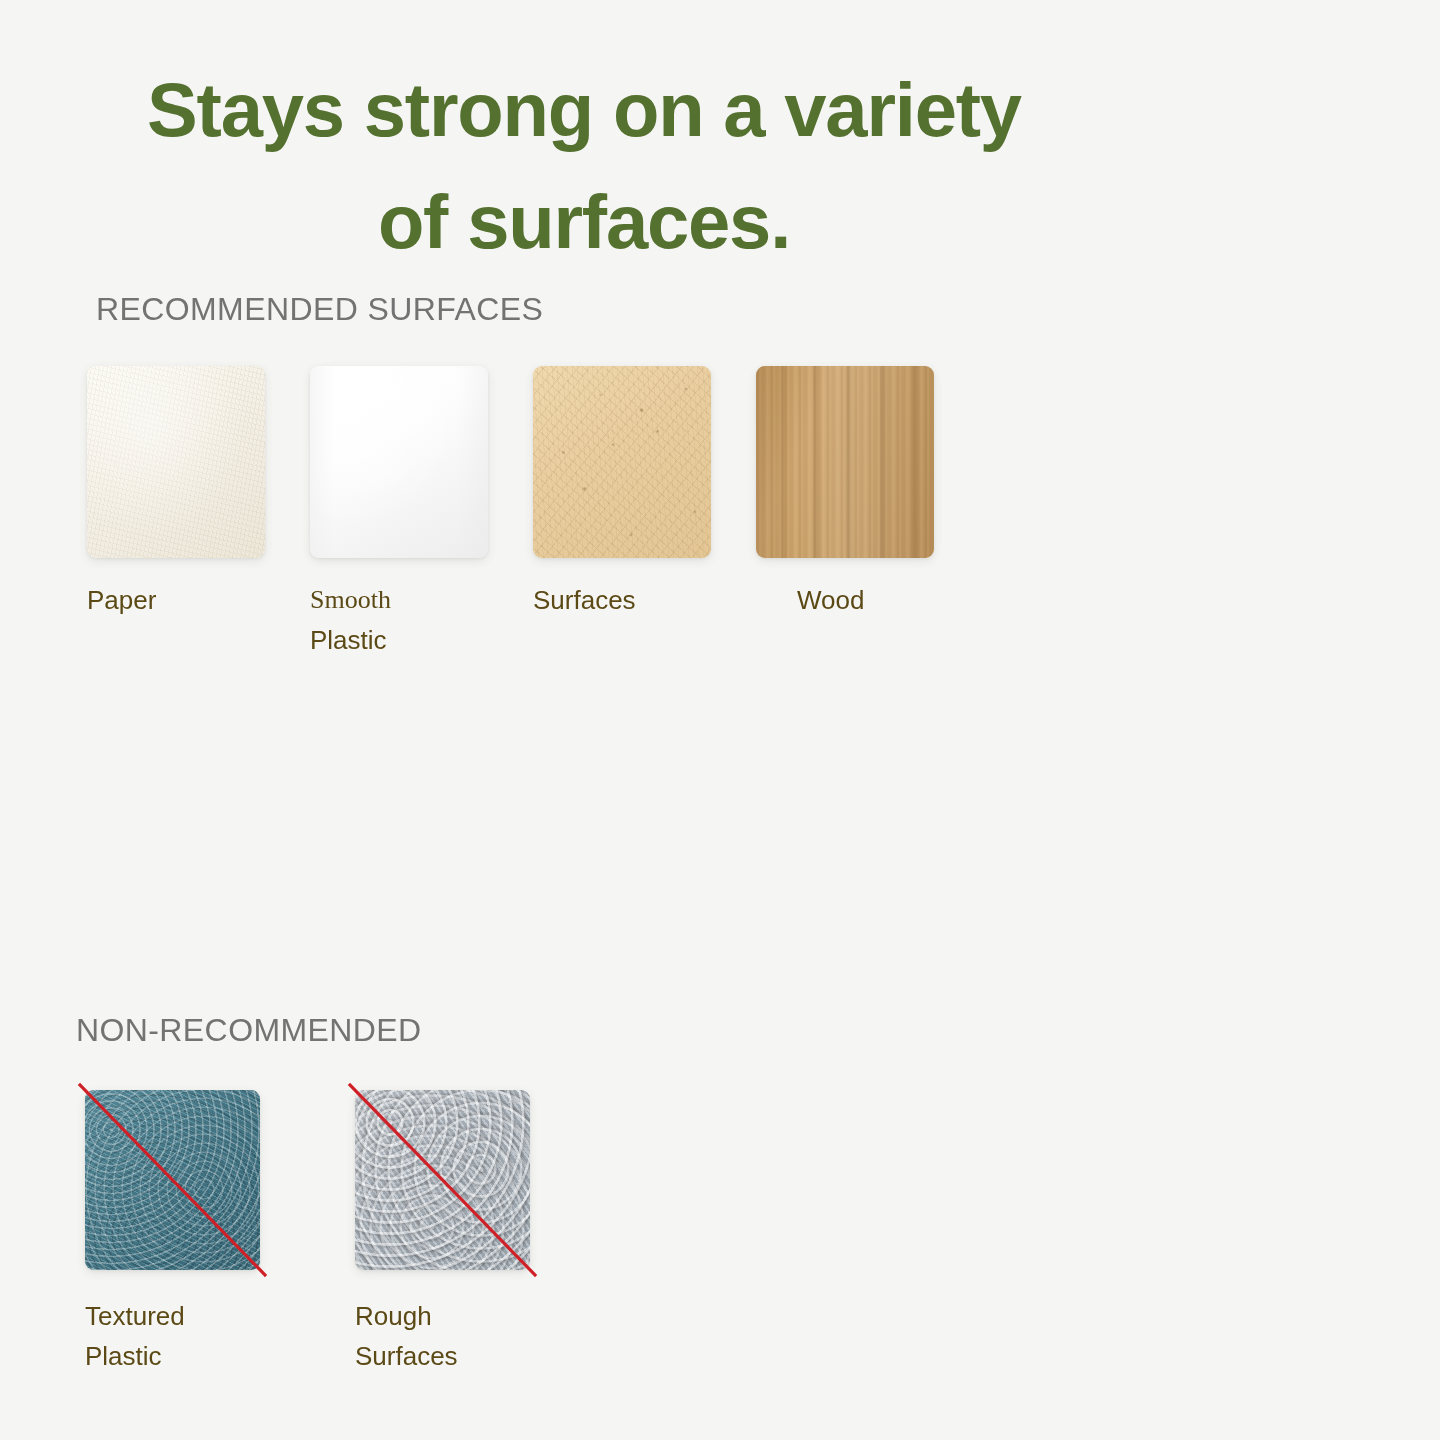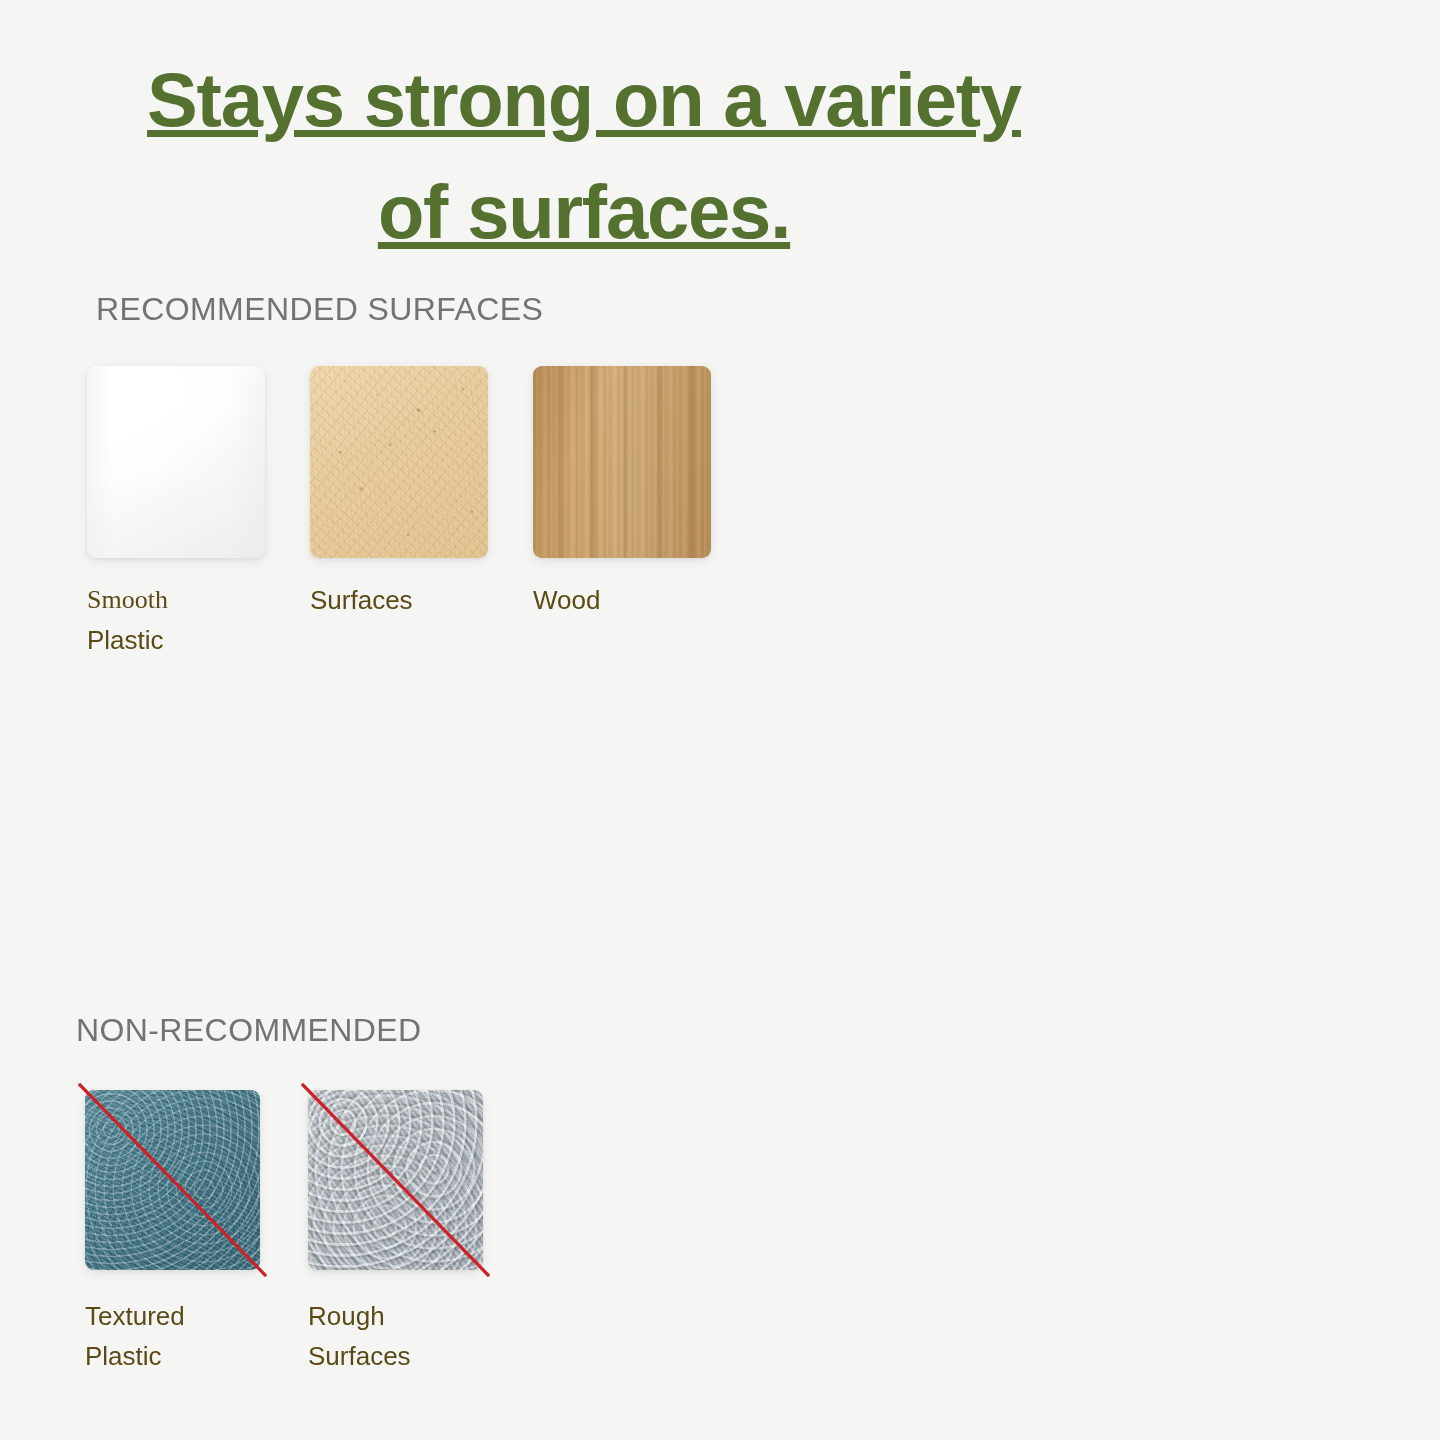--- a/index.html
+++ b/index.html
@@ -19,7 +19,7 @@
   #headline {
     position: absolute;
     left: 0;
-    top: 44px;
+    top: 54px;
     width: 1168px;
     text-align: center;
     color: #54712f;
@@ -27,7 +27,6 @@
     line-height: 1.47;
     font-weight: bold;
     letter-spacing: -1.2px;
-    text-decoration: underline;
   }
   #headline .line { display: block; }
 

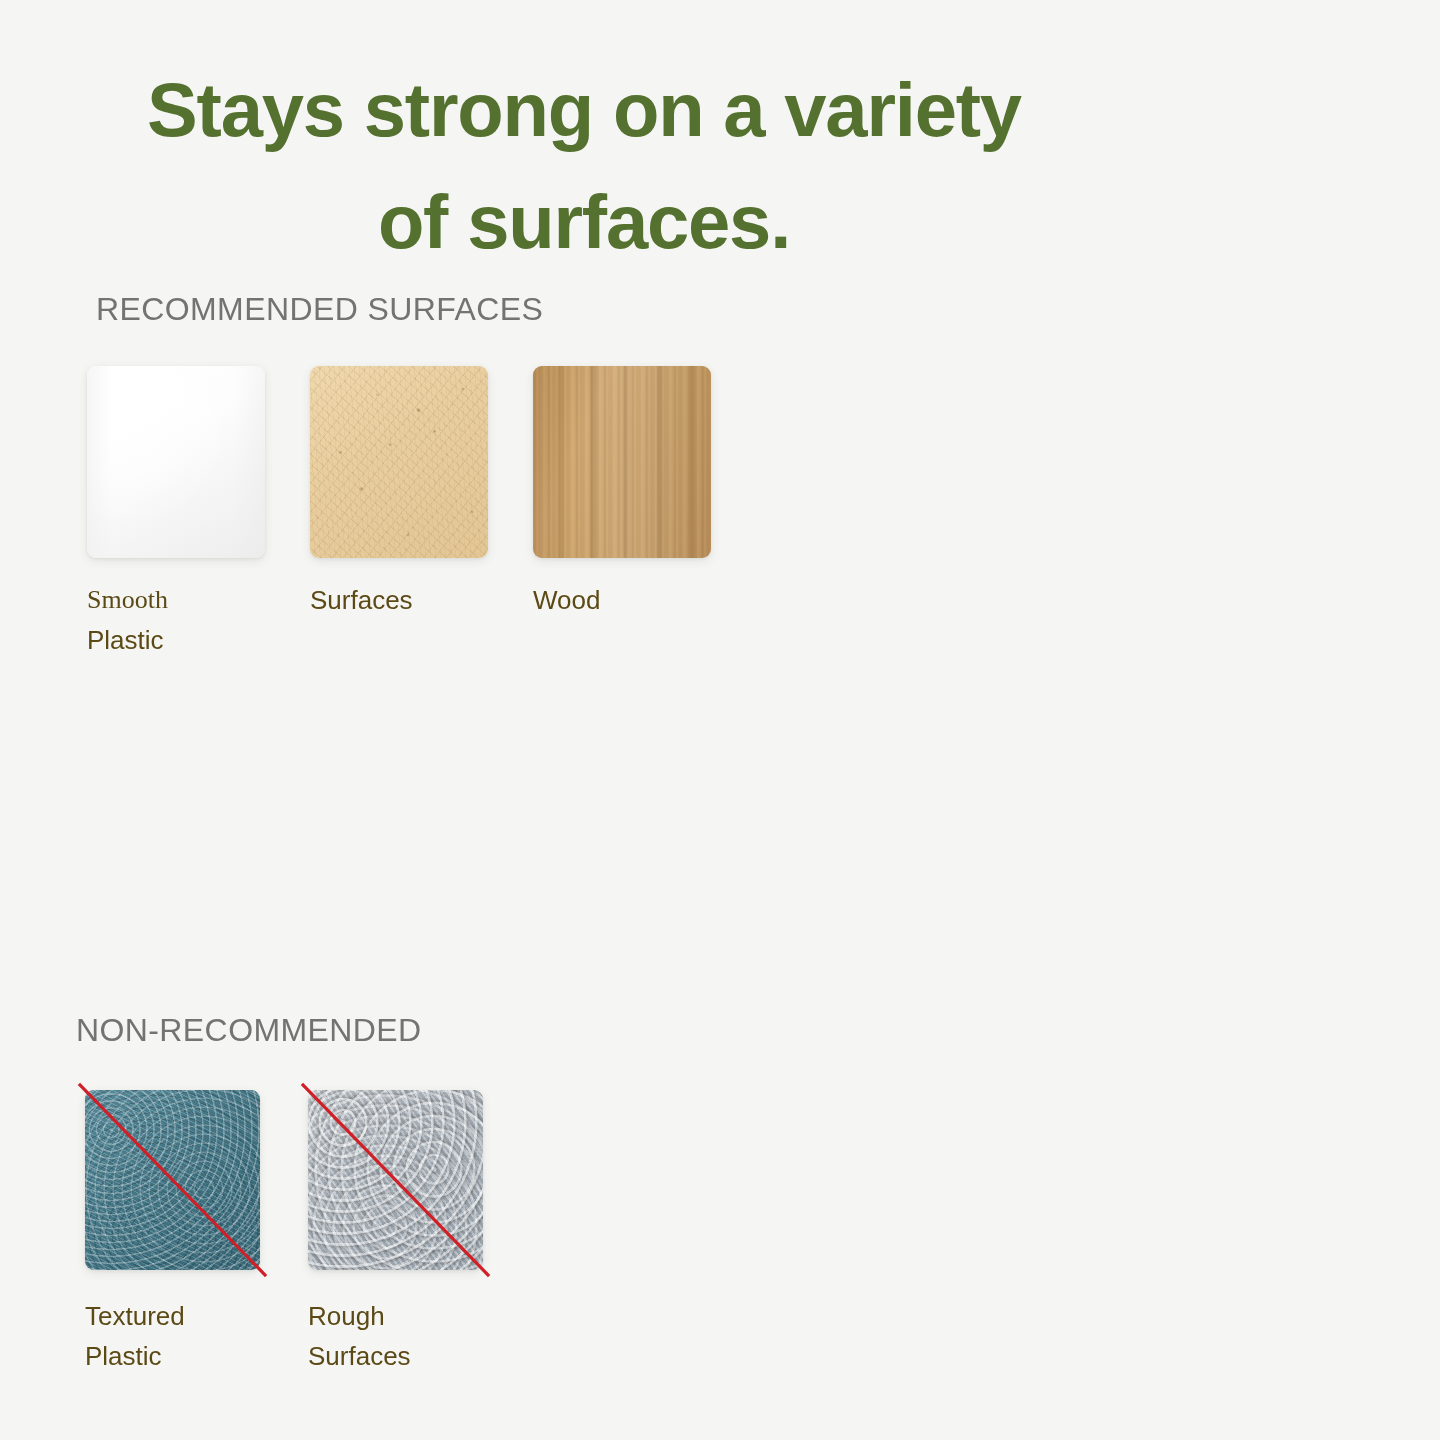--- a/index.html
+++ b/index.html
@@ -254,6 +254,17 @@
     <div class="swatch-cell">
       <div class="tile-wrap">
         <div class="tile">
+          <div class="tile-layer tex-paper"></div>
+          <div class="tile-layer tex-paper-shade"></div>
+        </div>
+      </div>
+      <div class="swatch-label">
+        <span style="display: block;">Paper</span>
+      </div>
+    </div>
+    <div class="swatch-cell">
+      <div class="tile-wrap">
+        <div class="tile">
           <div class="tile-layer tex-plastic"></div>
           <div class="tile-layer tex-plastic-shade"></div>
         </div>

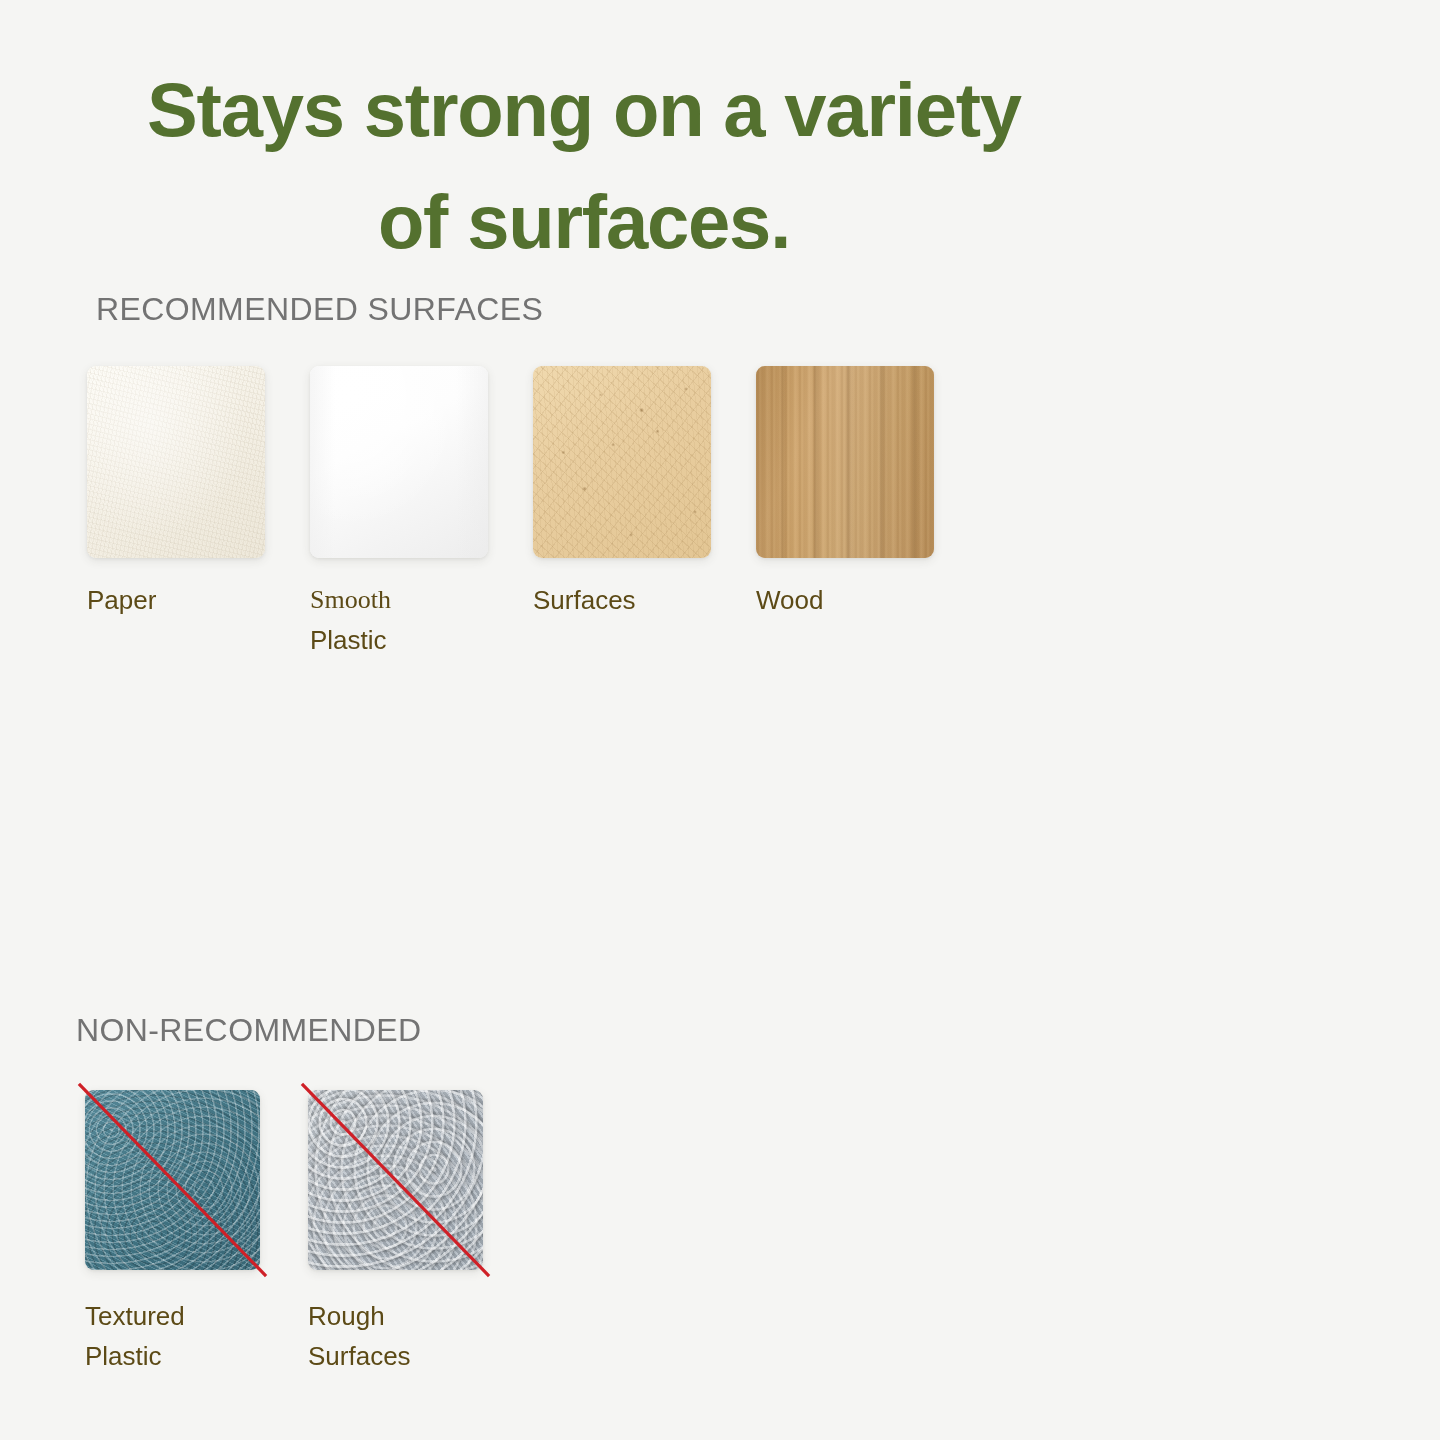--- a/index.html
+++ b/index.html
@@ -295,7 +295,7 @@
         </div>
       </div>
       <div class="swatch-label">
-        <span style="display: block;">Wood</span>
+        <span style="display: block; margin-left: 41px;">Wood</span>
       </div>
     </div>
   </div>

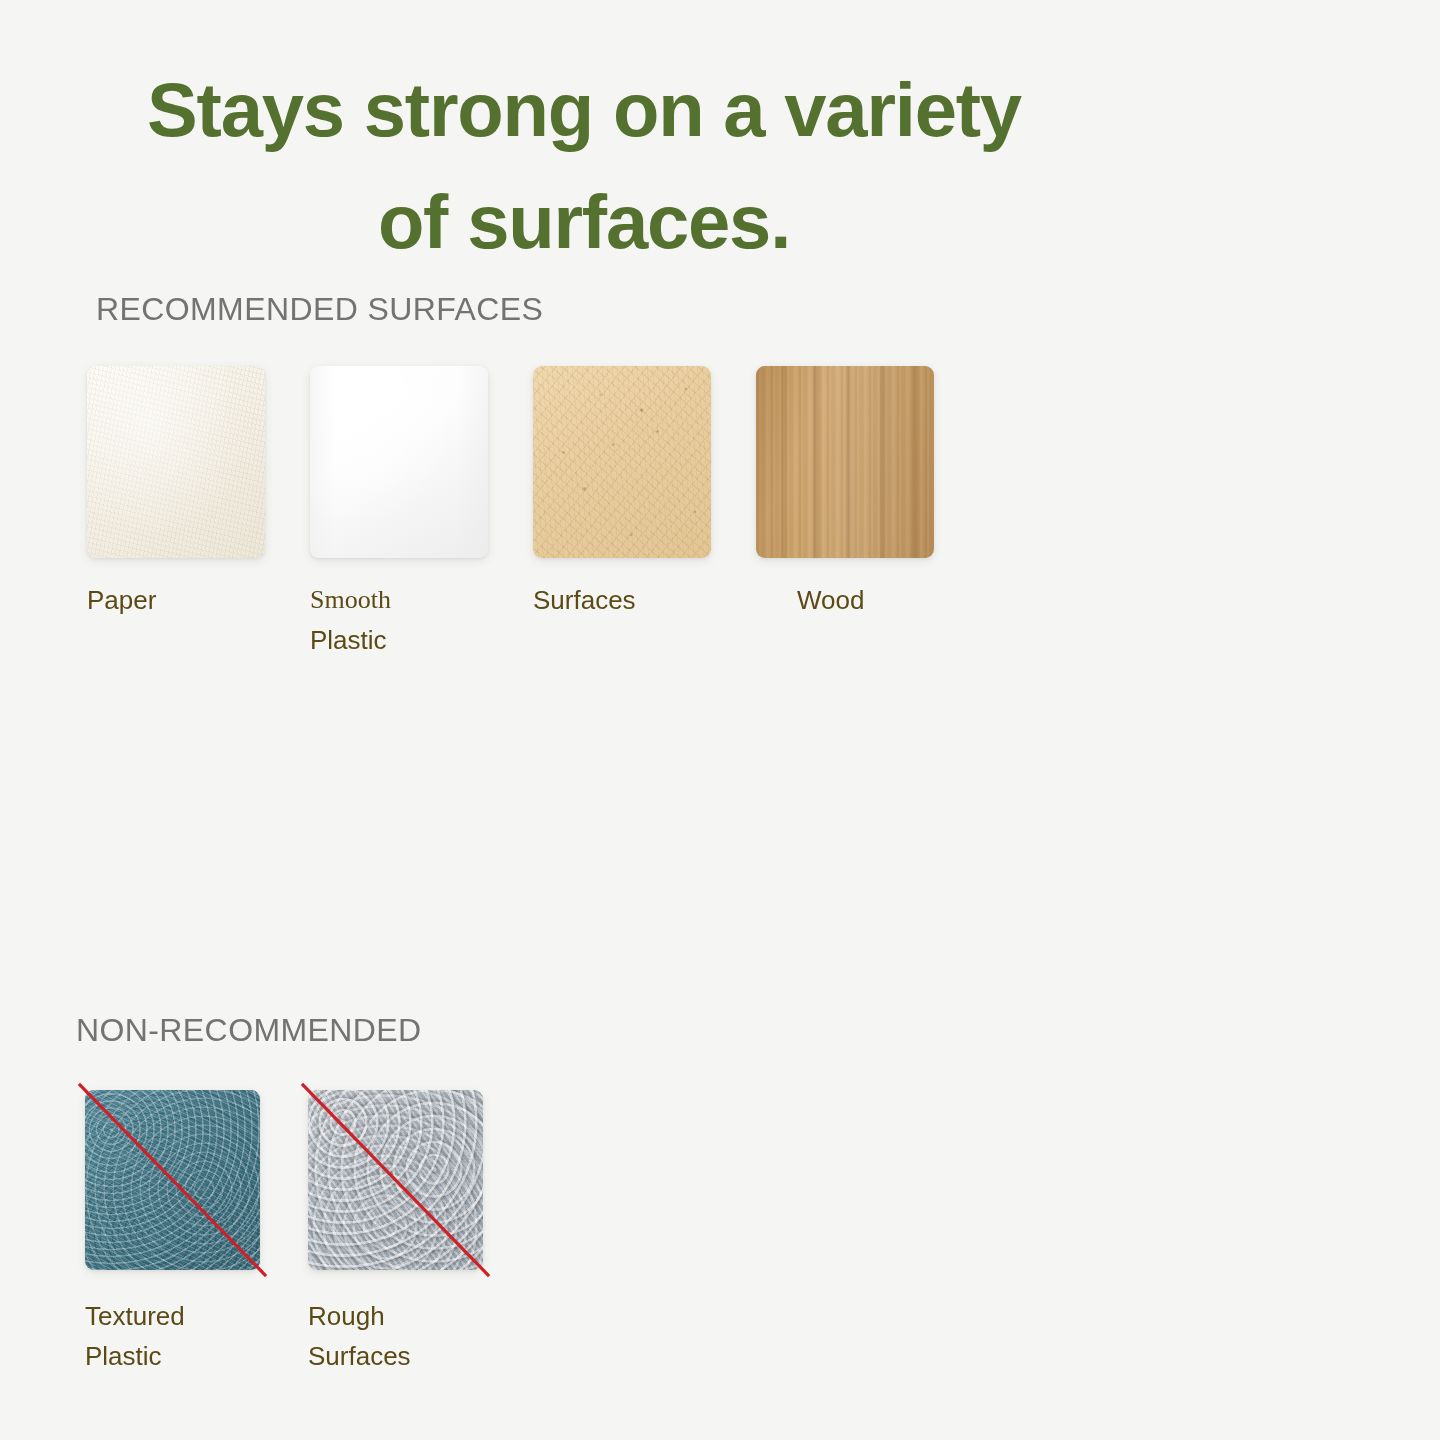--- a/index.html
+++ b/index.html
@@ -50,7 +50,7 @@
     flex-wrap: wrap;
   }
   #rec-grid { left: 87px; top: 366px; width: 1000px; }
-  #nonrec-grid { left: 85px; top: 1090px; width: 700px; }
+  #nonrec-grid { left: 85px; top: 1090px; width: 700px; gap: 47px; }
 
   .swatch-cell {
     width: 223px;

